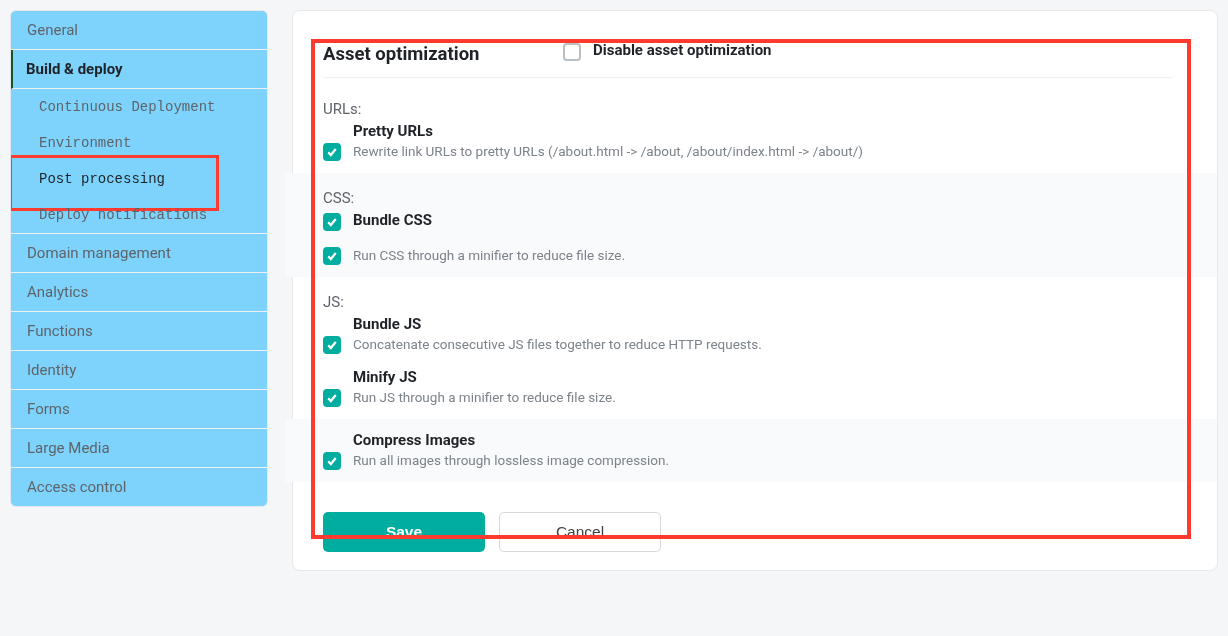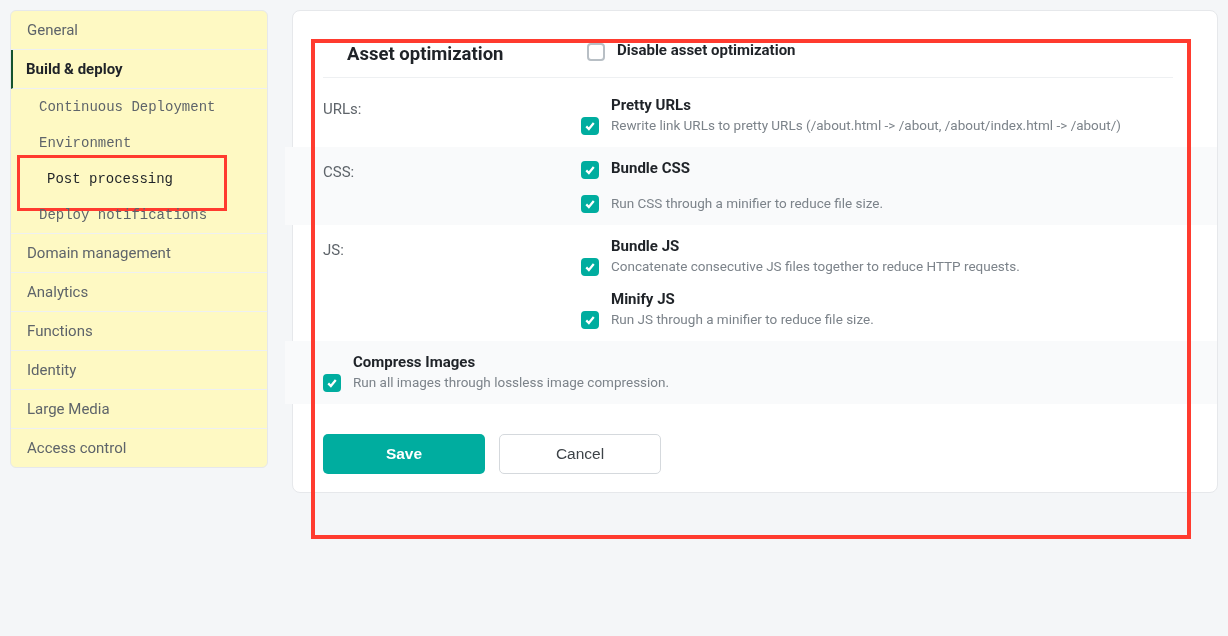--- a/index.html
+++ b/index.html
@@ -23,7 +23,7 @@
     
     .sidebar {
       width: 258px;
-      background: #fef9c3;
+      background: #7dd3fc;
       border: 1px solid #e6e8eb;
       border-radius: 6px;
       margin-top: 10px;

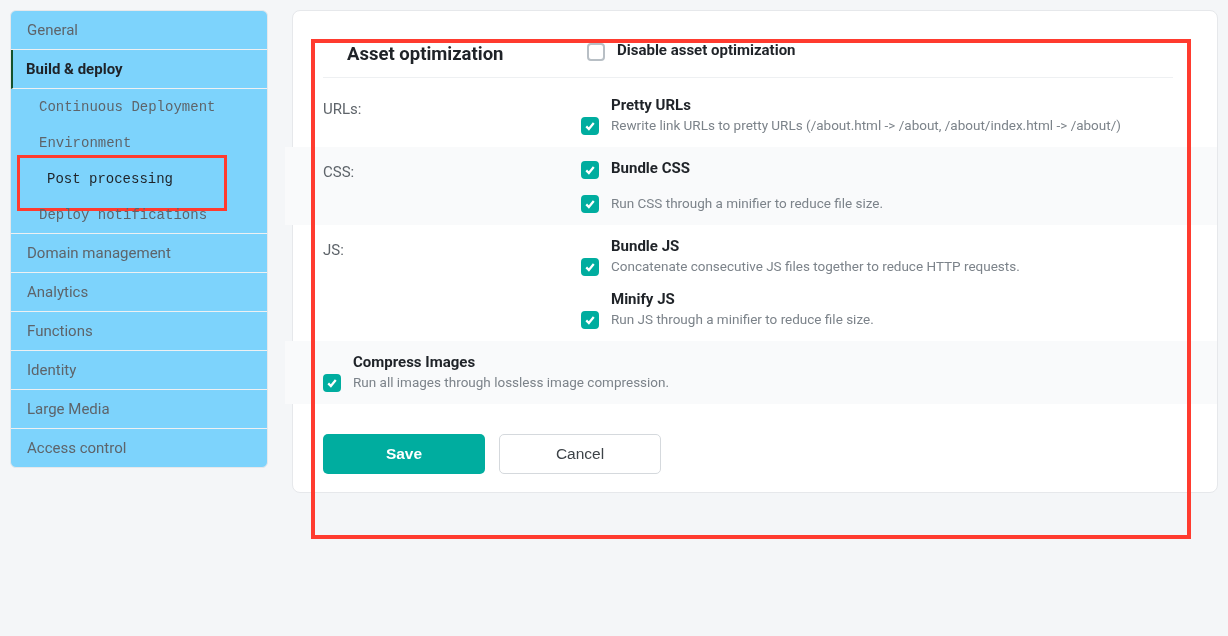--- a/index.html
+++ b/index.html
@@ -101,7 +101,6 @@
       align-items: flex-start;
       gap: 0;
       margin-bottom: 12px;
-      margin-left: 24px;
     }
     .section-title {
       width: 240px;

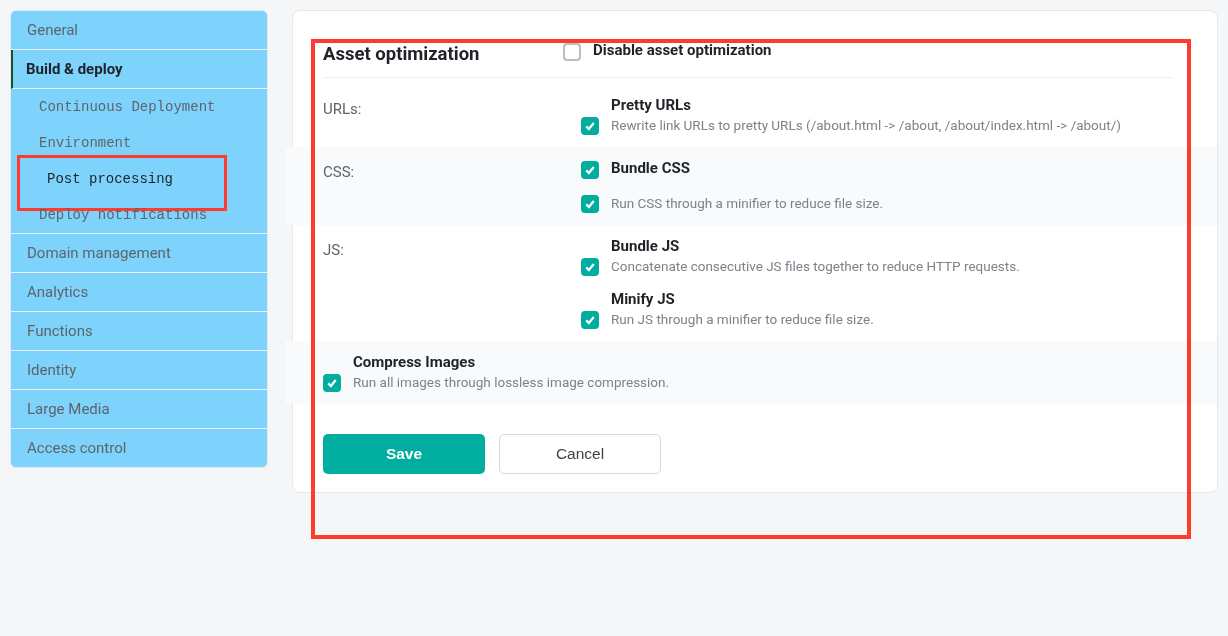--- a/index.html
+++ b/index.html
@@ -114,8 +114,9 @@
     }
     .option-group {
       display: flex;
-      gap: 18px;
+      gap: 4px;
       padding: 12px 0;
+      flex-direction: column;
     }
     .group-label {
       width: 240px;

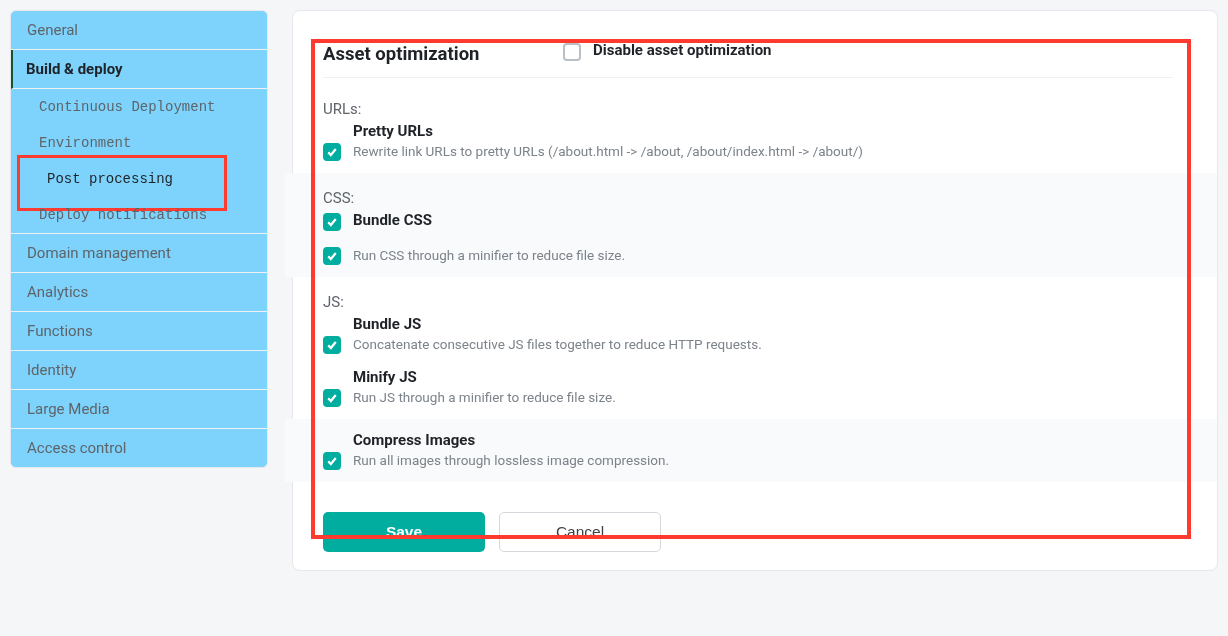--- a/index.html
+++ b/index.html
@@ -56,7 +56,6 @@
     .nav-item.sub.active-sub {
       color: #1f2328;
       font-weight: 500;
-      margin-left: 8px;
     }
     .nav-item:last-child {
       border-bottom: none;

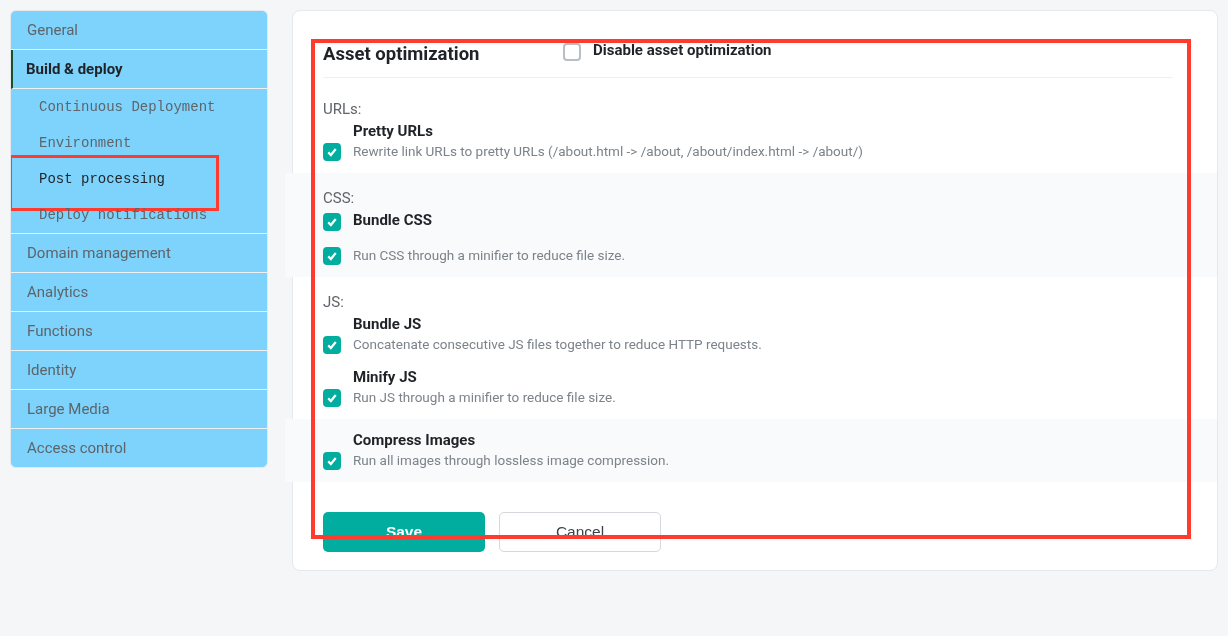--- a/index.html
+++ b/index.html
@@ -230,6 +230,7 @@
       <div class="nav-item">Analytics</div>
       <div class="nav-item">Functions</div>
       <div class="nav-item">Identity</div>
+      <div class="nav-item">Forms</div>
       <div class="nav-item">Large Media</div>
       <div class="nav-item">Access control</div>
     </nav>

